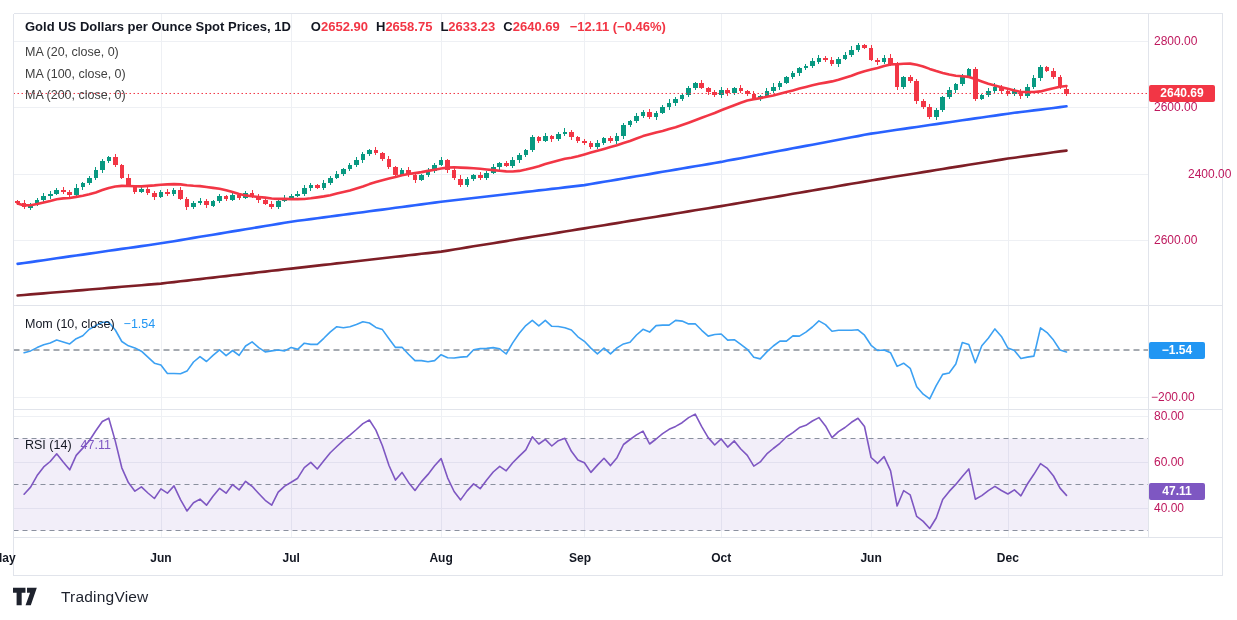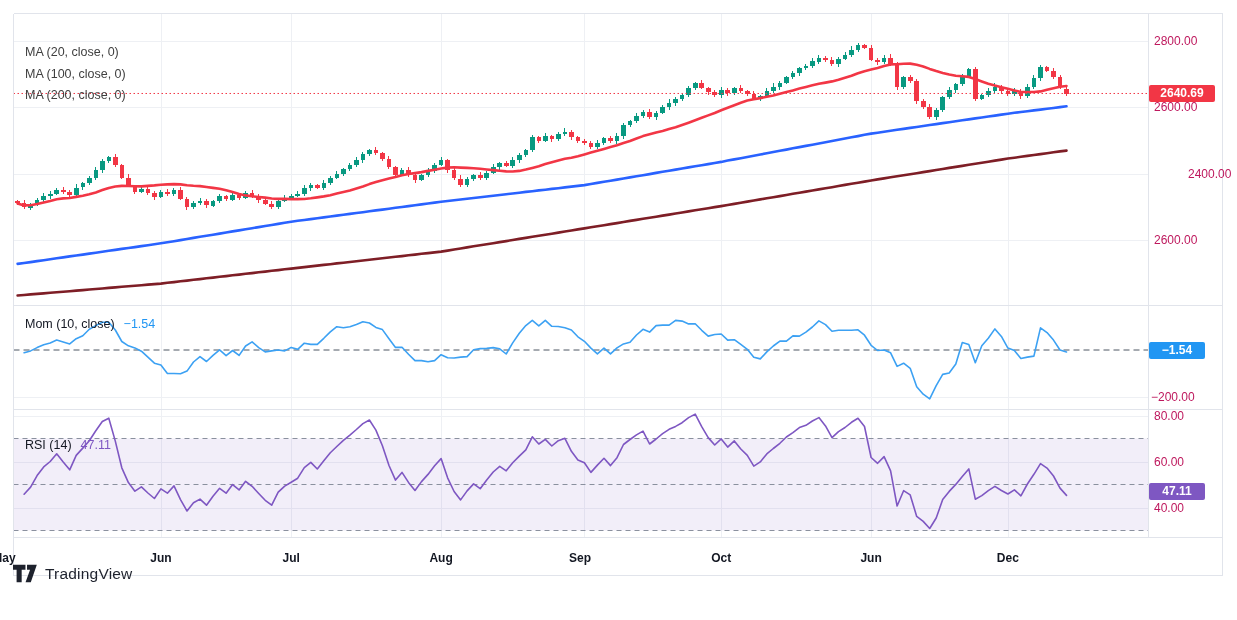--- a/index.html
+++ b/index.html
@@ -416,6 +416,9 @@
 
   <div class="overlay">
 
+    <div class="hdr">
+      <span class="title">Gold US Dollars per Ounce Spot Prices, 1D</span><span class="lb">O</span><span class="red">2652.90</span><span class="lb">H</span><span class="red">2658.75</span><span class="lb">L</span><span class="red">2633.23</span><span class="lb">C</span><span class="red">2640.69</span><span class="chg">−12.11 (−0.46%)</span>
+    </div>
 
     <div class="ma-row" style="top:45px">MA (20, close, 0)</div>
     <div class="ma-row" style="top:67px">MA (100, close, 0)</div>

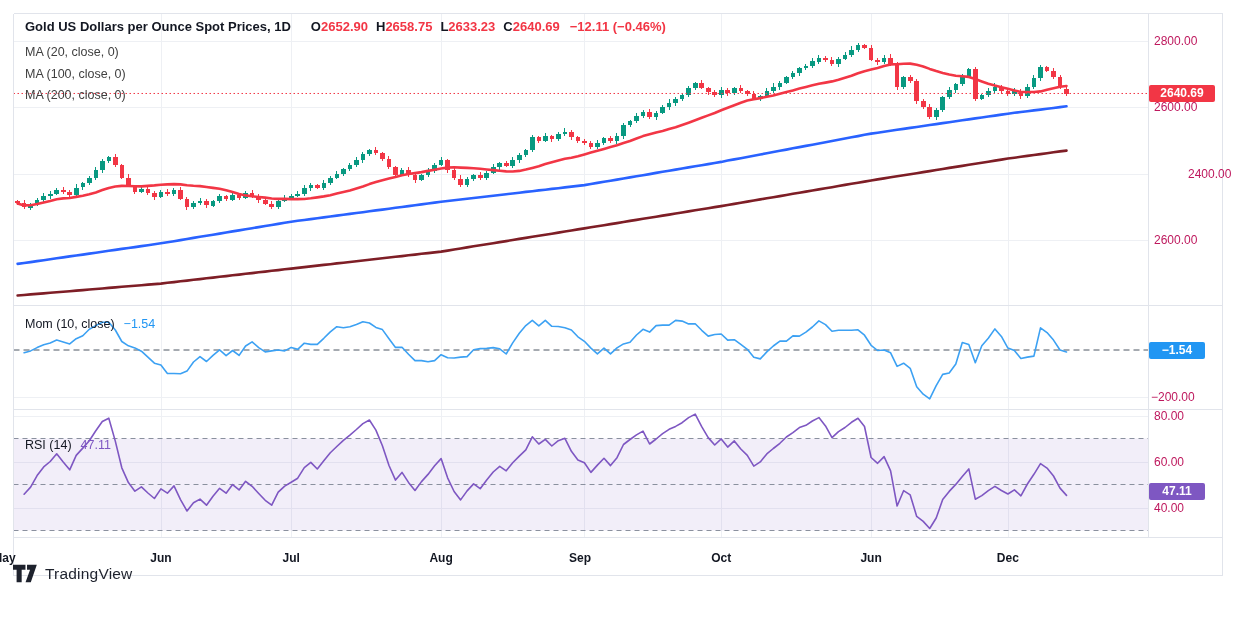--- a/index.html
+++ b/index.html
@@ -23,7 +23,7 @@
   .axlabel{position:absolute;font-size:12px;color:#be185d;line-height:16px;white-space:nowrap;}
   .mlabel{position:absolute;top:550px;font-size:12px;font-weight:600;color:#131722;line-height:16px;
     transform:translateX(-50%);white-space:nowrap;}
-  .footer{position:absolute;left:13px;top:564px;display:flex;align-items:center;gap:8px;text-align:right;}
+  .footer{position:absolute;left:13px;top:587px;display:flex;align-items:center;gap:24px;text-align:right;}
   .footer .brand{font-size:15.5px;font-weight:500;color:#1E222D;letter-spacing:.2px;}
 </style>
 </head>

